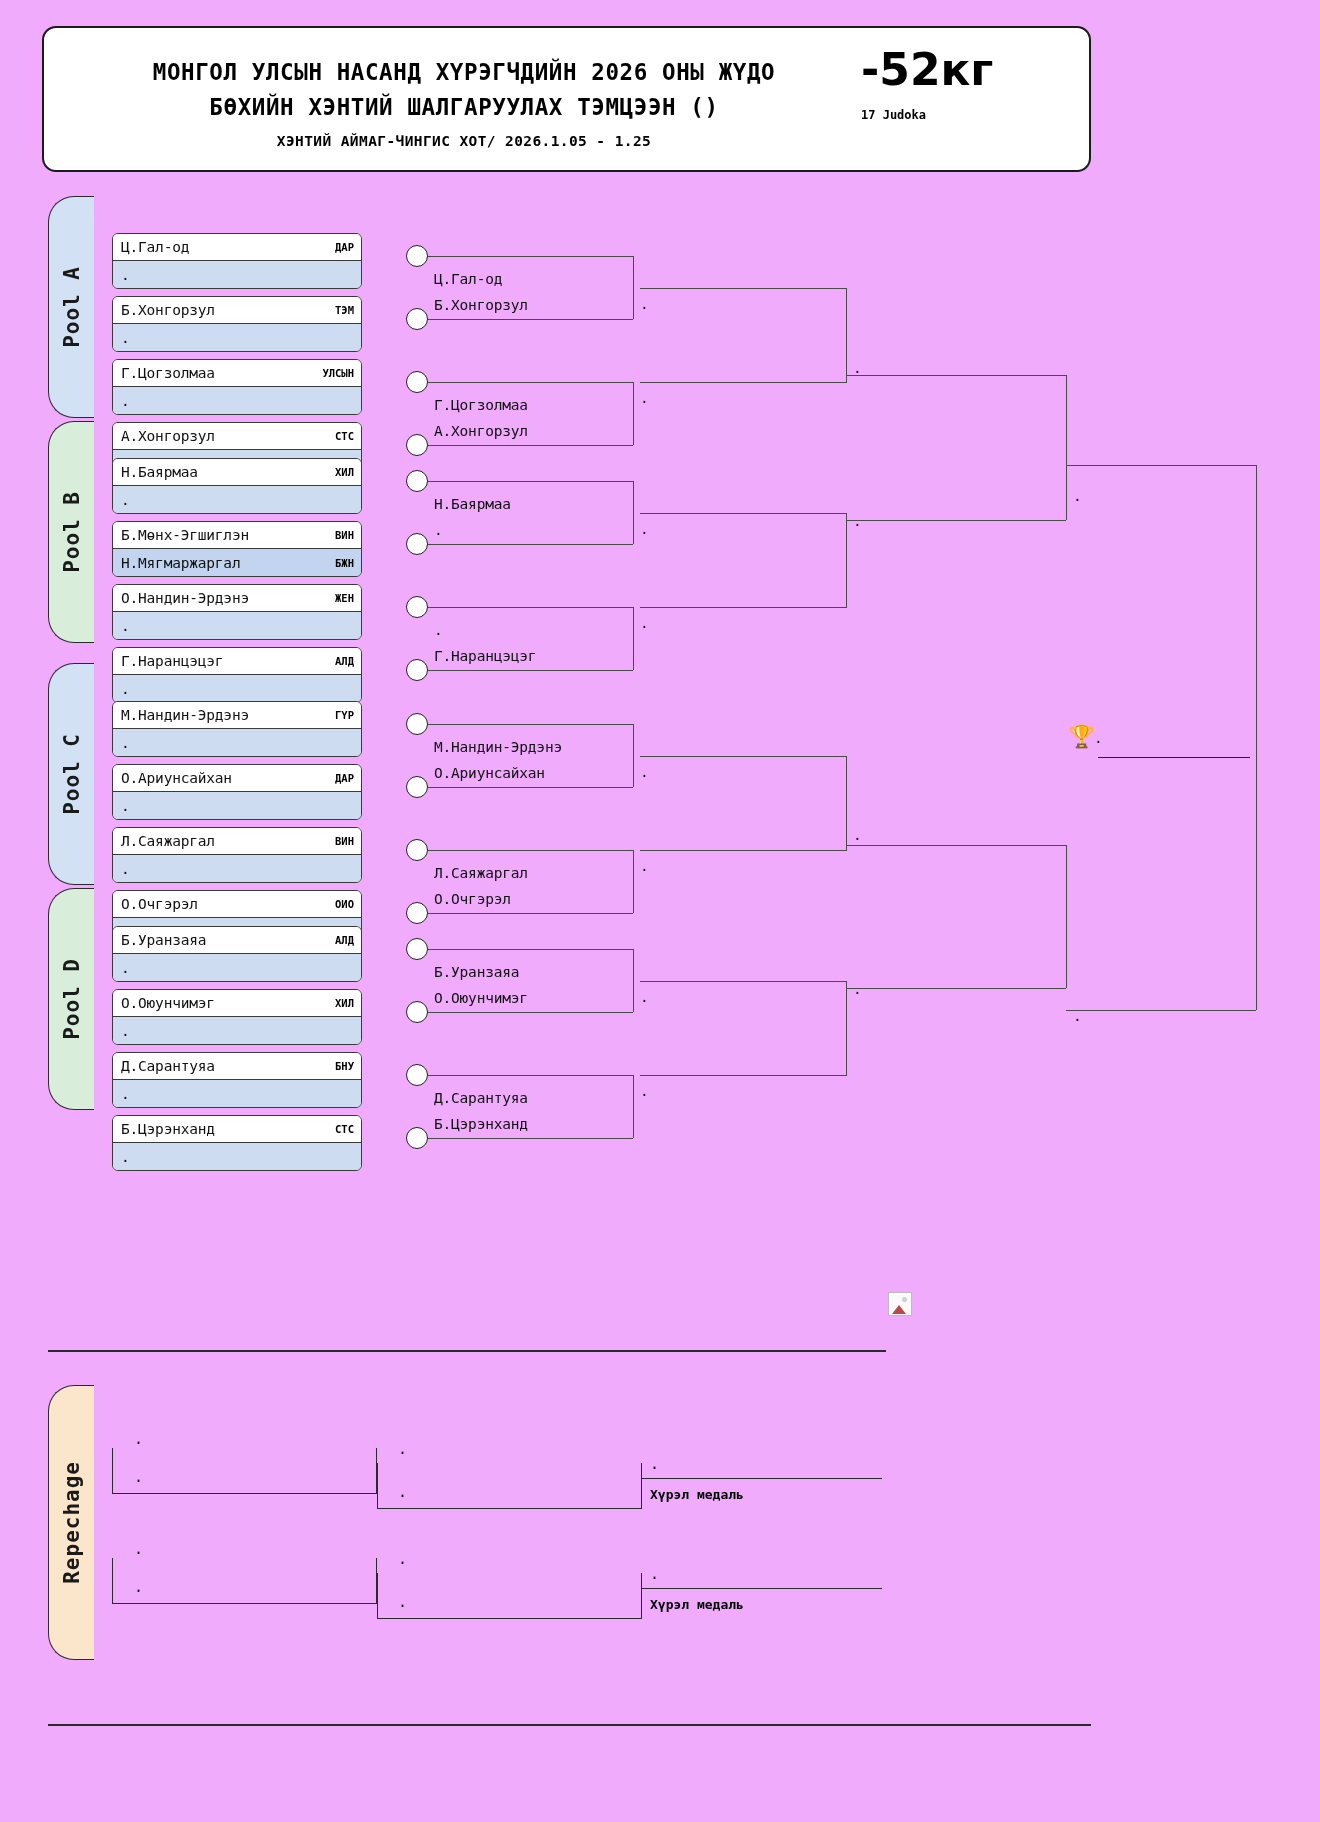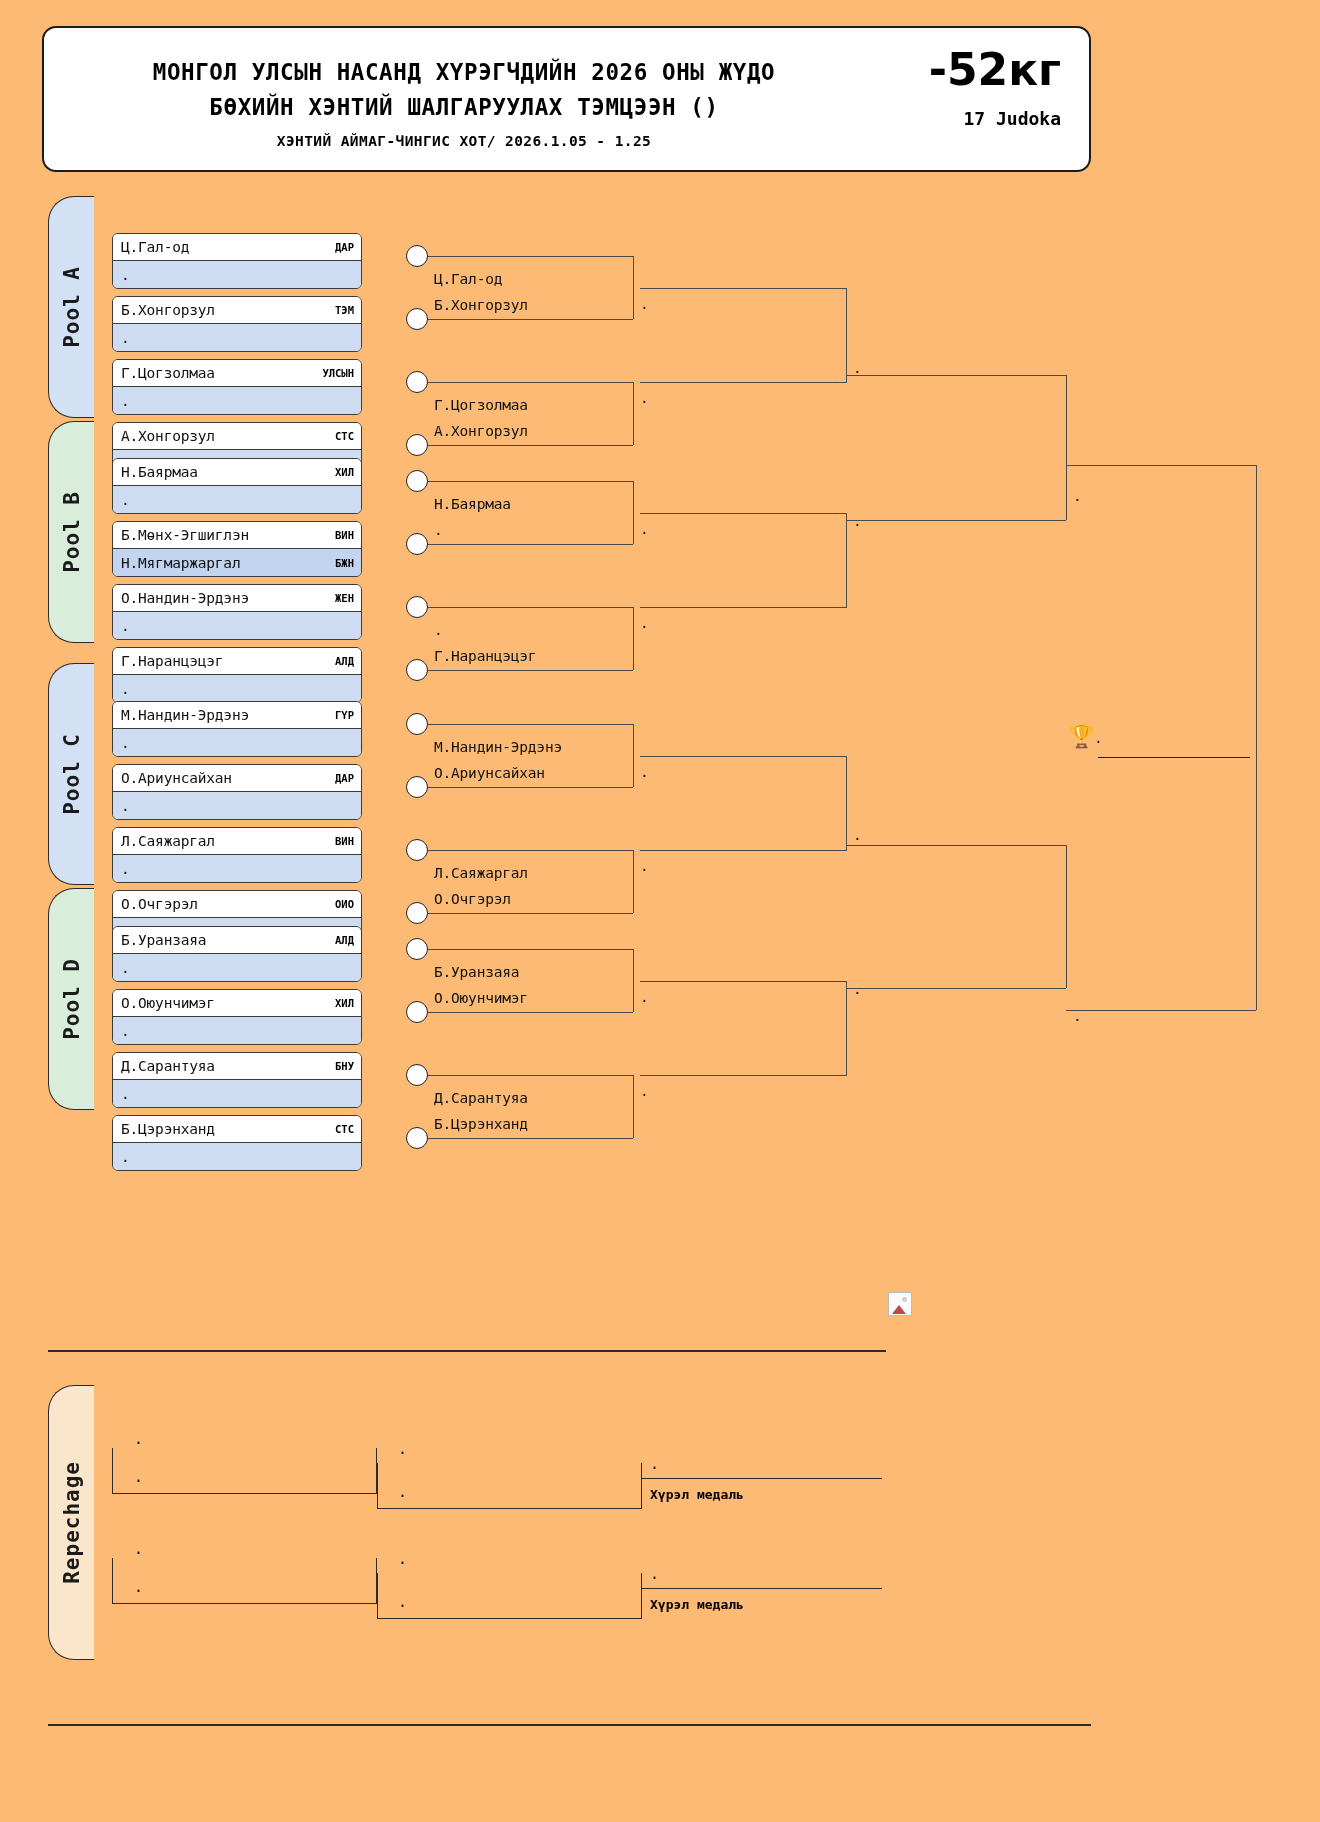--- a/index.html
+++ b/index.html
@@ -11,7 +11,7 @@
   .page {
     position: relative;
     width: 1320px; height: 1822px;
-    background: #fdba74;
+    background: #f0abfc;
     overflow: hidden;
   }
 

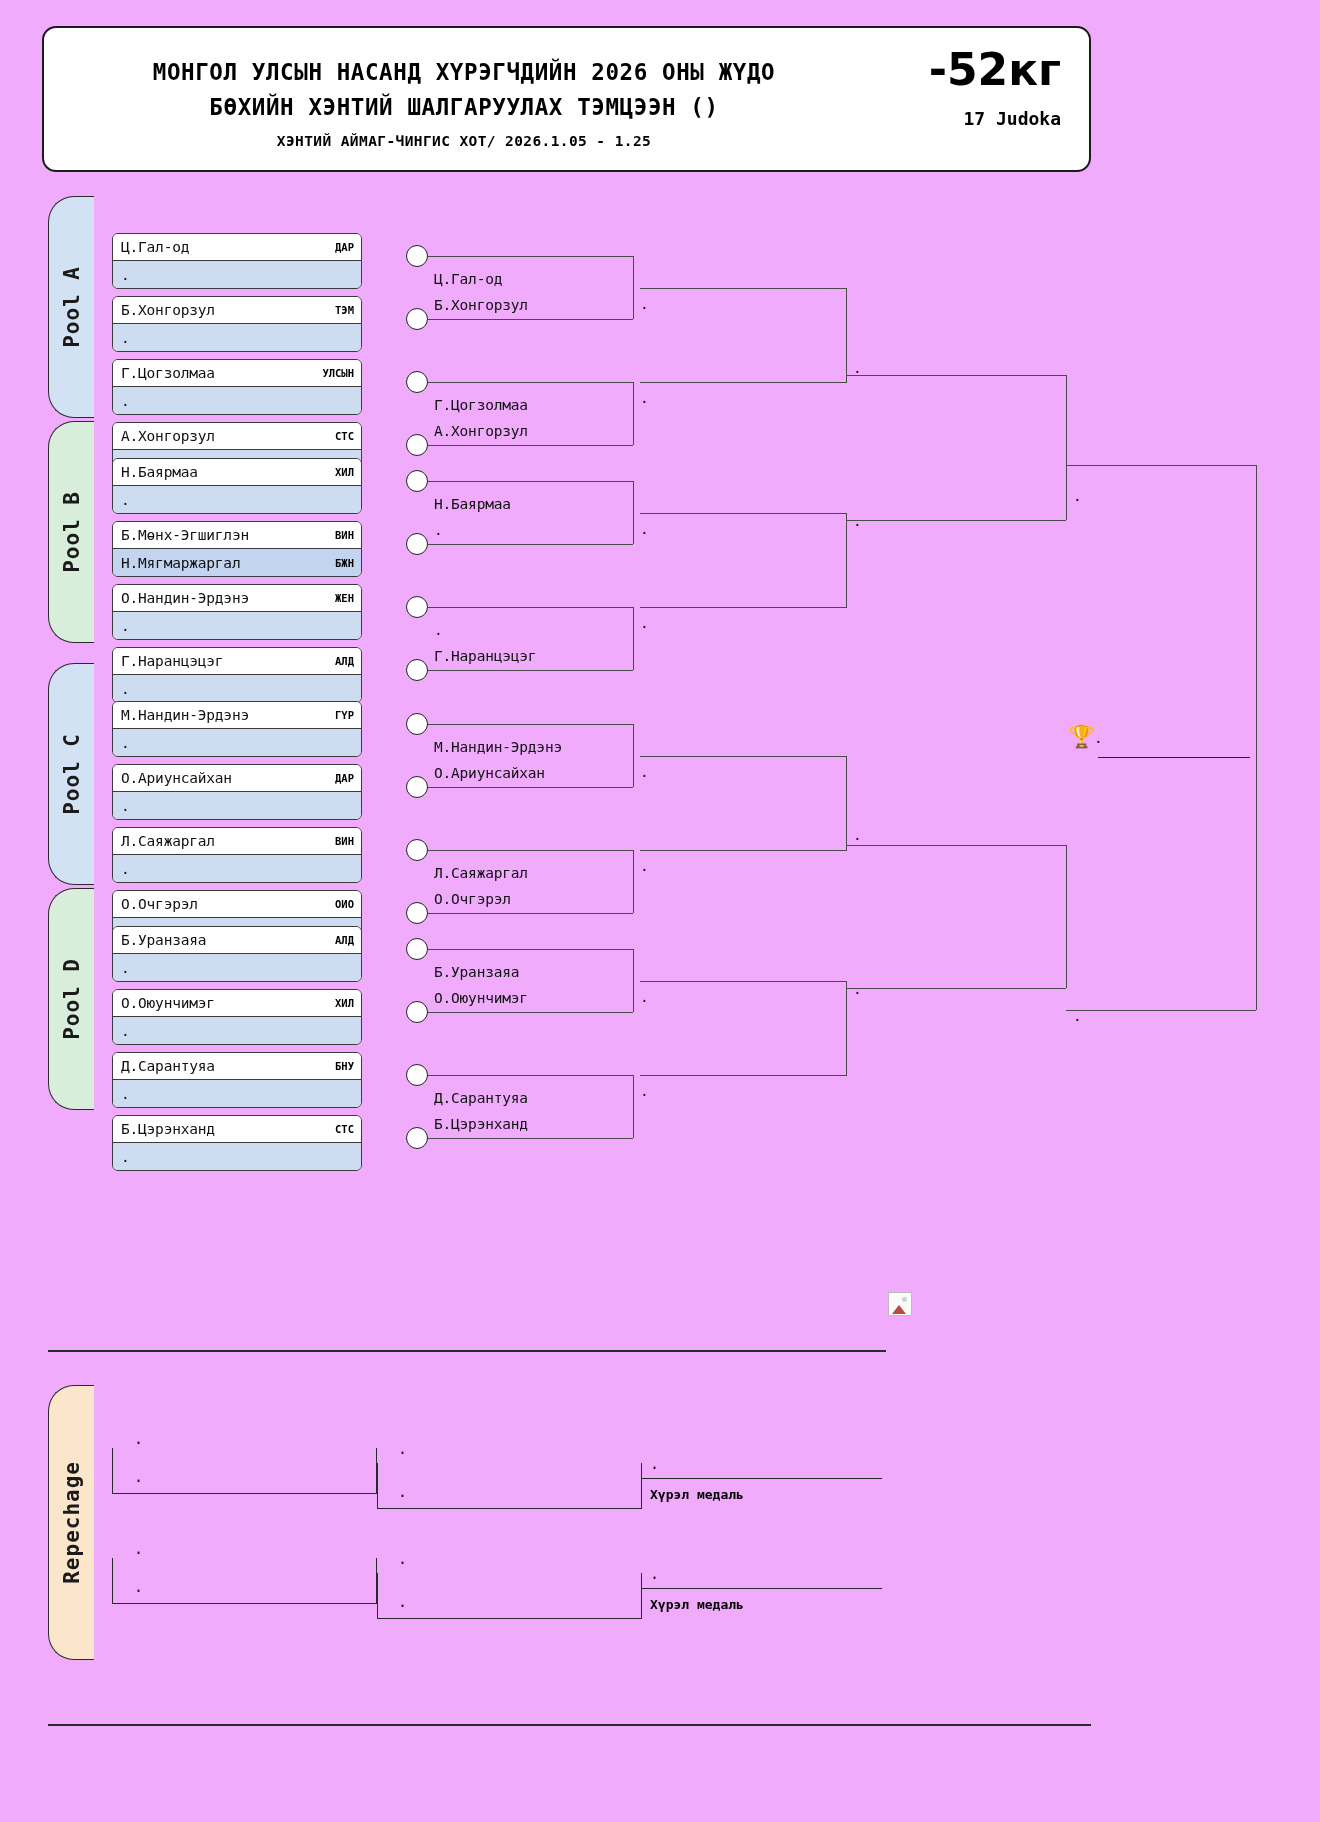--- a/index.html
+++ b/index.html
@@ -53,7 +53,7 @@
     position: absolute;
     right: 28px; top: 18px;
     width: 200px;
-    text-align: right;
+    text-align: left;
   }
   .weight {
     font-family: "DejaVu Sans", "Liberation Sans", sans-serif;

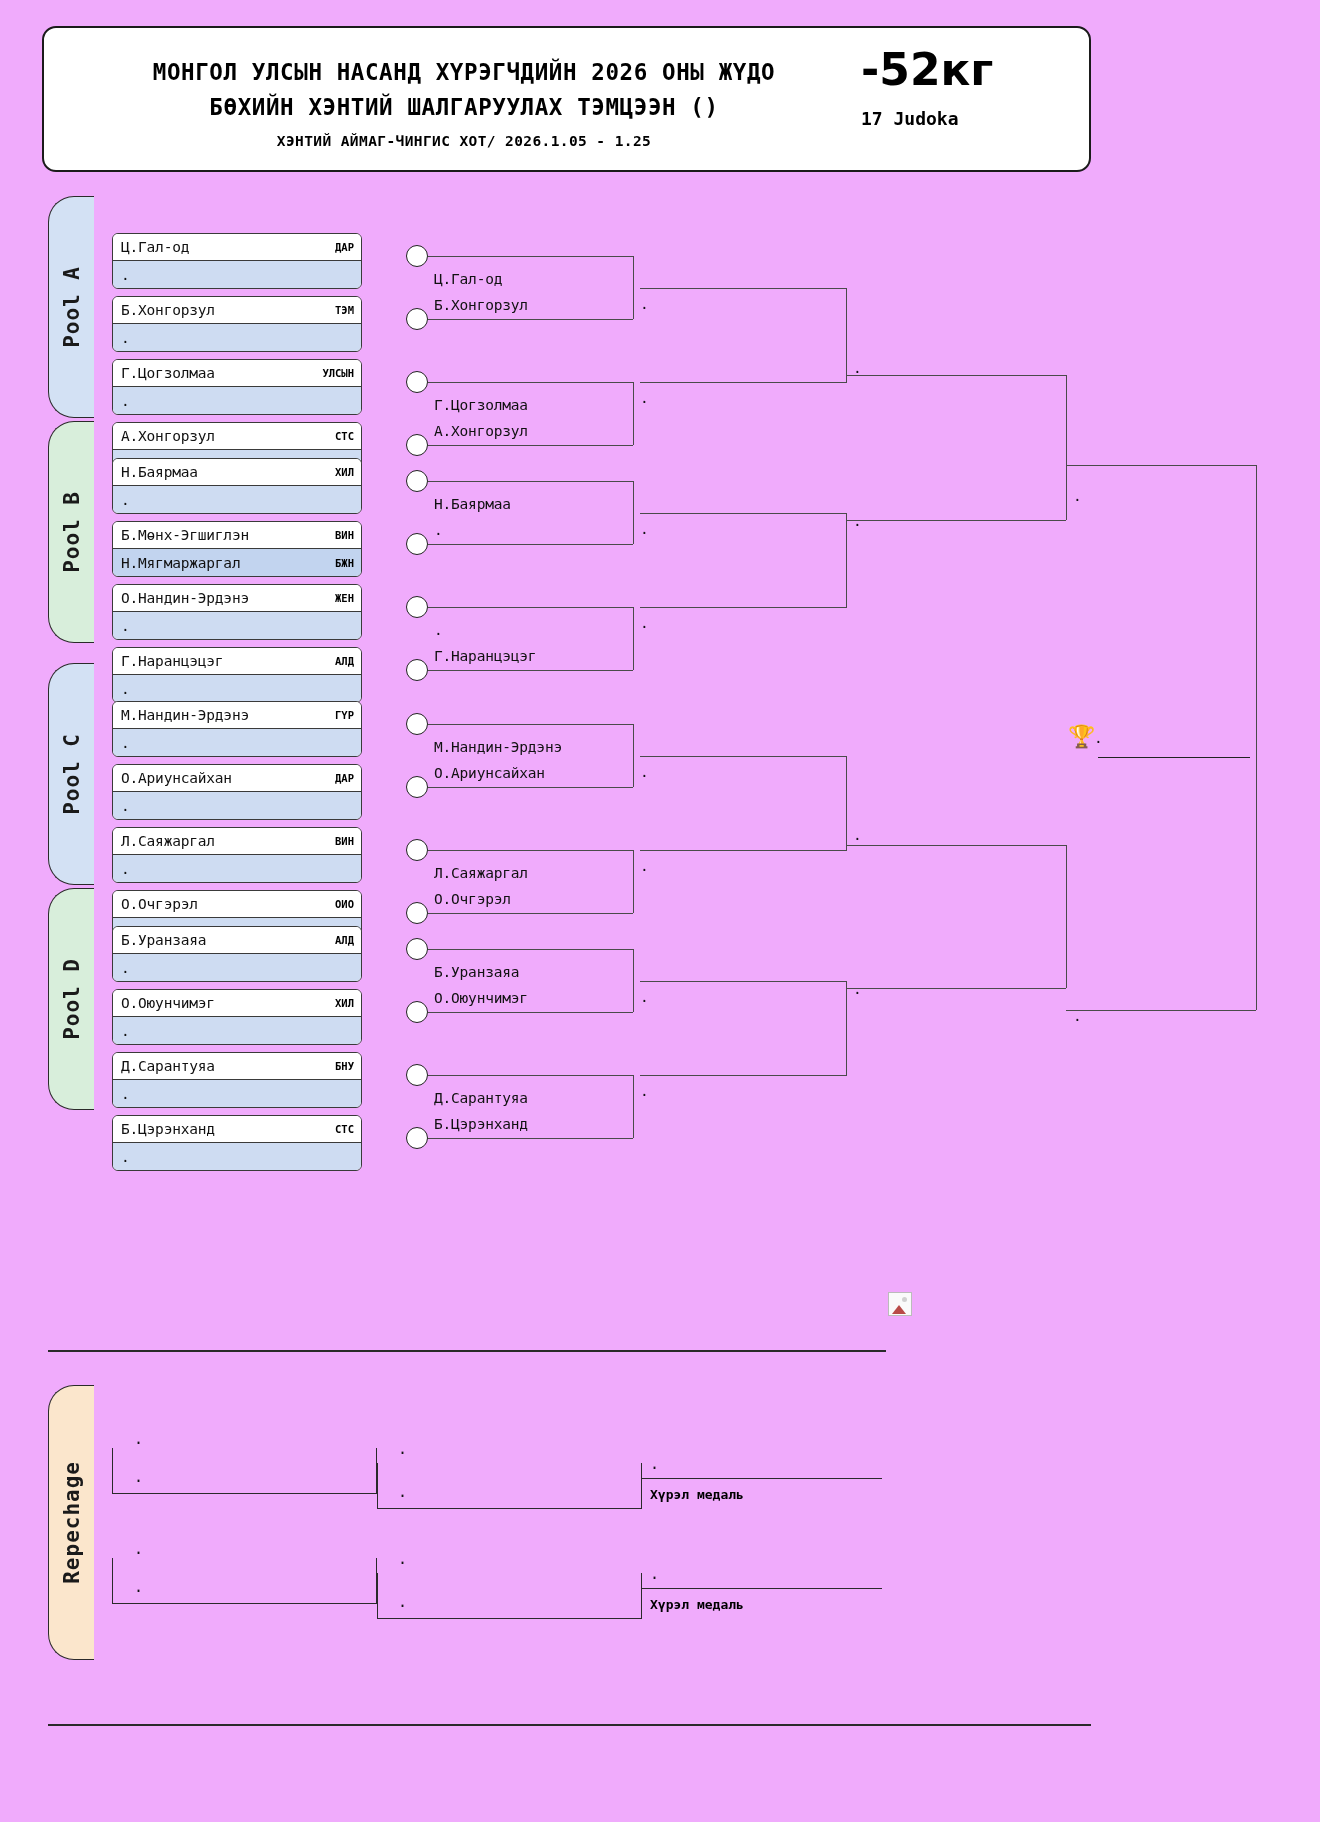--- a/index.html
+++ b/index.html
@@ -66,7 +66,7 @@
   .judoka-count {
     font-family: "DejaVu Sans Mono", "Liberation Mono", monospace;
     font-weight: 700;
-    font-size: 18px;
+    font-size: 12px;
     color: #000;
     margin-top: 14px;
   }

